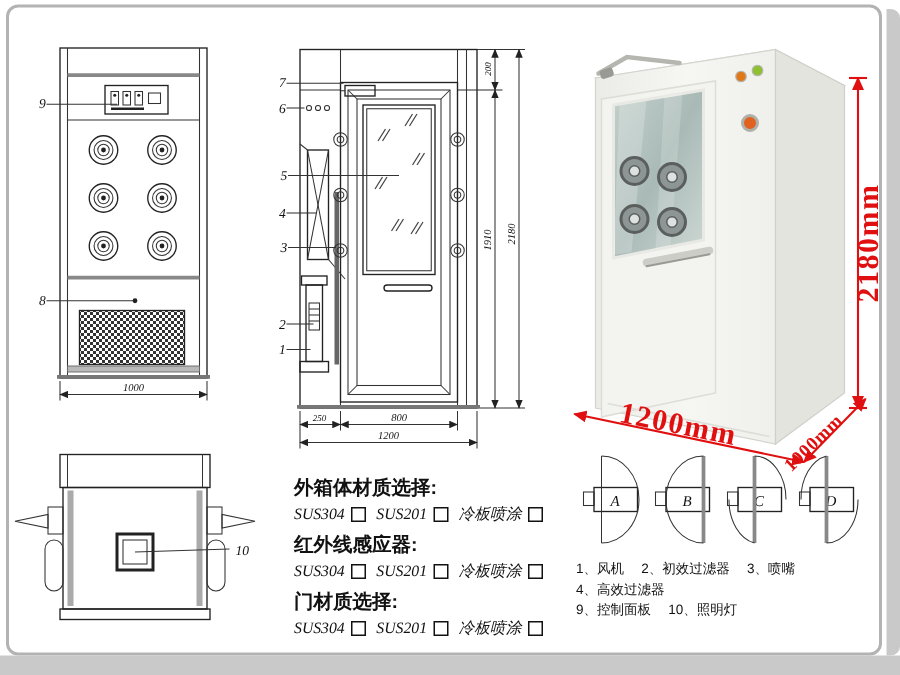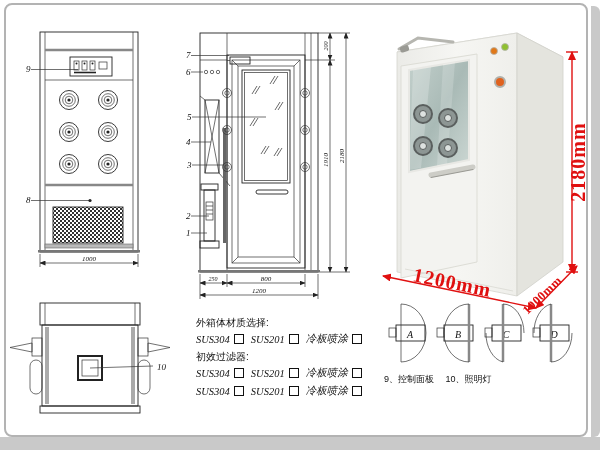--- a/index.html
+++ b/index.html
@@ -22,7 +22,7 @@
   .redsm{font:bold 12.5px "Liberation Serif","DejaVu Serif",serif;fill:#e01010;letter-spacing:0.5px;}
   .redln{stroke:#e01010;stroke-width:1.4;fill:none;}
   #materials{position:absolute;left:196px;top:313px;width:188px;}
-  .mat-title{font-size:10px;font-weight:normal;color:#111;margin:3px 0 2px 0;}
+  .mat-title{font-size:13px;font-weight:bold;color:#111;margin:3px 0 2px 0;}
   .mat-row{display:flex;align-items:center;gap:7px;margin-bottom:4px;}
   .mat-opt{display:flex;align-items:center;gap:4px;}
   .mat-label{font:italic 10.5px "Liberation Serif","DejaVu Serif",serif;white-space:nowrap;}

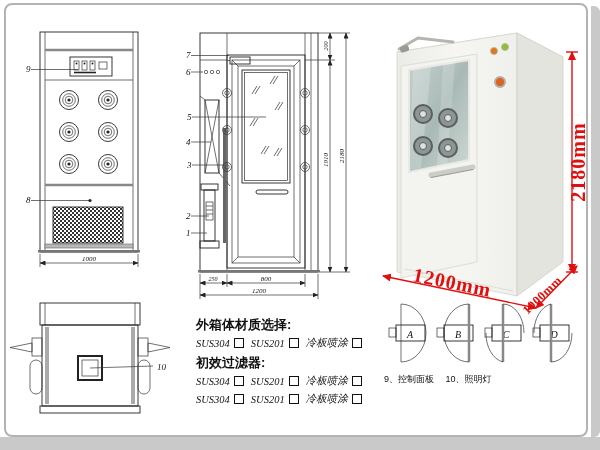--- a/index.html
+++ b/index.html
@@ -369,7 +369,7 @@
       </div>
     </div>
     <div class="mat-group">
-      <div class="mat-title">初效过滤器:</div>
+      <div class="mat-title">红外线感应器:</div>
       <div class="mat-row">
         <span class="mat-opt">
             <span class="mat-label">SUS304</span>

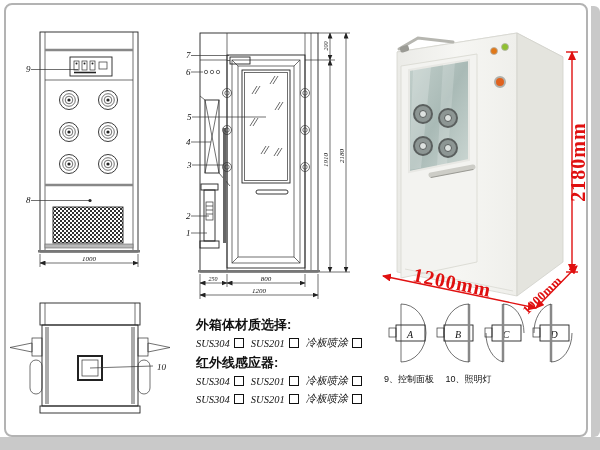--- a/index.html
+++ b/index.html
@@ -446,6 +446,12 @@
 
   <div id="legend">
     <div class="legend-row">
+      <span>1、风机</span>
+      <span>2、初效过滤器</span>
+      <span>3、喷嘴</span>
+      <span>4、高效过滤器</span>
+    </div>
+    <div class="legend-row">
       <span>9、控制面板</span>
       <span>10、照明灯</span>
     </div>

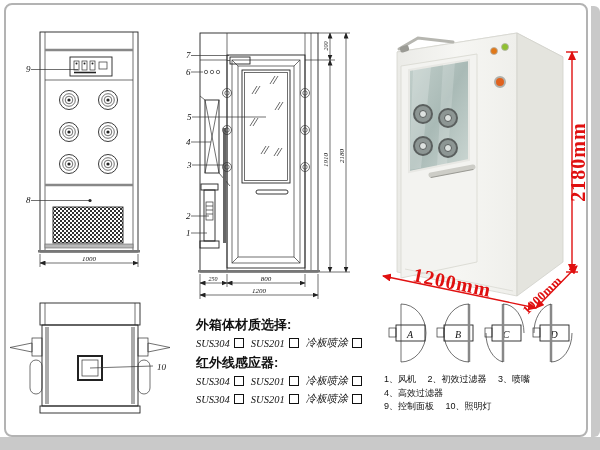--- a/index.html
+++ b/index.html
@@ -386,6 +386,7 @@
       </div>
     </div>
     <div class="mat-group">
+      <div class="mat-title">门材质选择:</div>
       <div class="mat-row">
         <span class="mat-opt">
             <span class="mat-label">SUS304</span>

